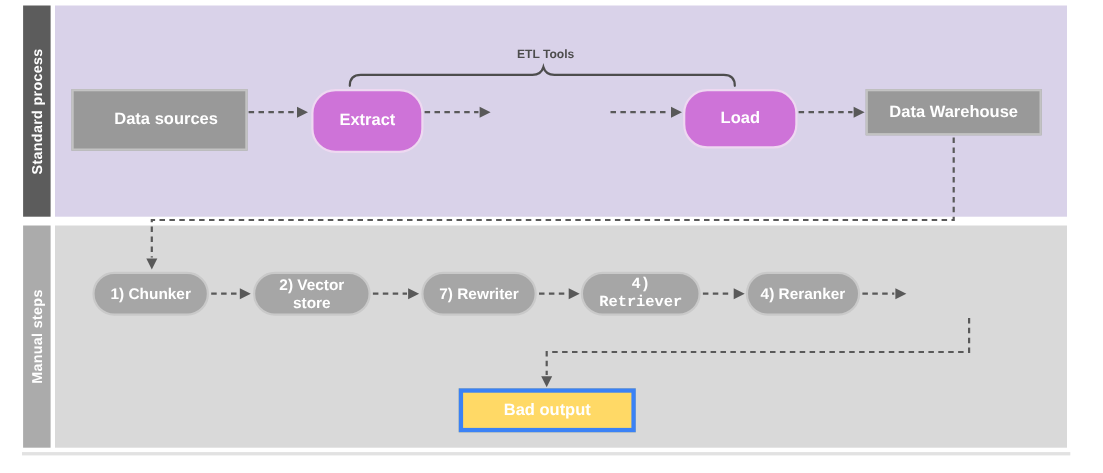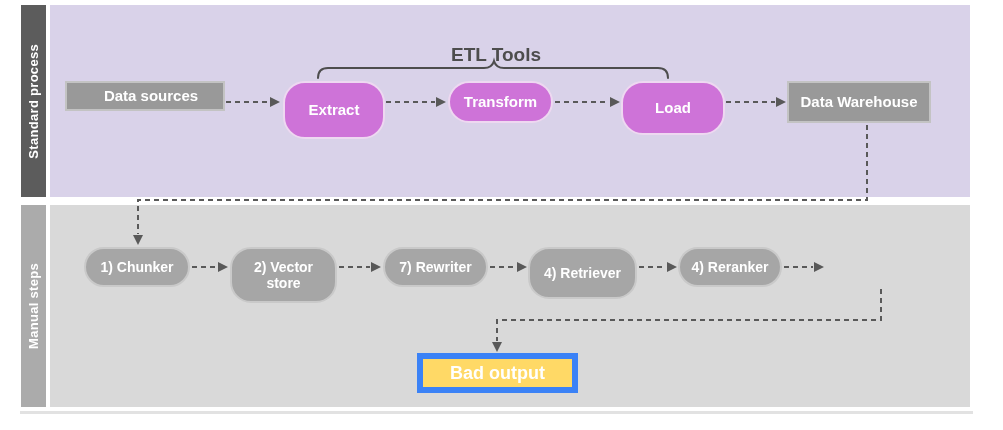--- a/index.html
+++ b/index.html
@@ -65,7 +65,7 @@
     top: 44px;
     width: 120px;
     text-align: center;
-    font-size: 19px;
+    font-size: 11px;
     font-weight: bold;
     color: var(--annotation-text, #4D4D4D);
   }

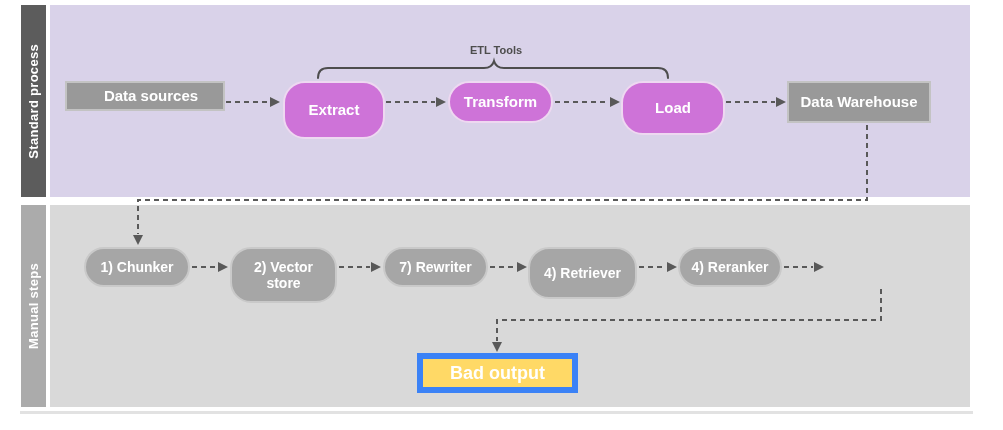--- a/index.html
+++ b/index.html
@@ -105,7 +105,7 @@
     font-size: 18px;
   }
 
-  .n-data-sources   { left: 65px;  top: 81px;  width: 160px; height: 30px; padding-left: 12px; }
+  .n-data-sources   { left: 65px;  top: 81px;  width: 160px; height: 56px; padding-left: 12px; }
   .n-extract        { left: 283px; top: 81px;  width: 102px; height: 58px; }
   .n-transform      { left: 448px; top: 81px;  width: 105px; height: 42px; }
   .n-load           { left: 621px; top: 81px;  width: 104px; height: 54px; }

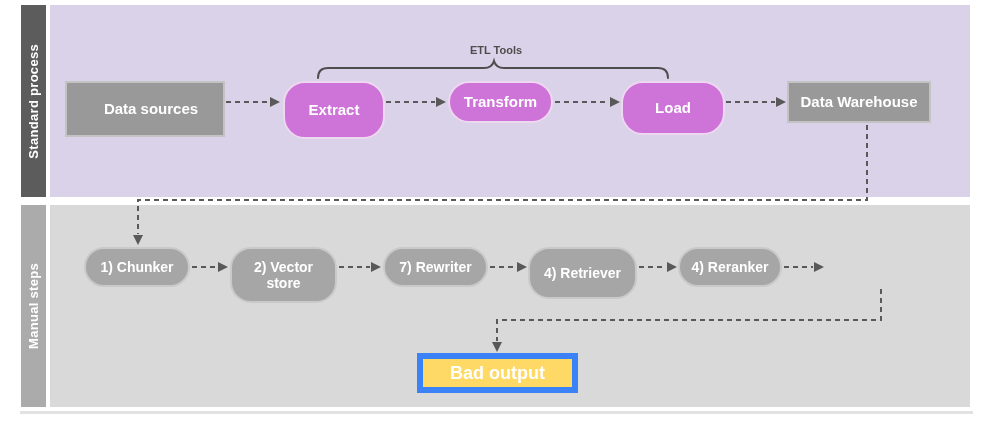--- a/index.html
+++ b/index.html
@@ -188,9 +188,6 @@
   <div class="node pill-purple n-extract">
     <span>Extract</span>
   </div>
-  <div class="node pill-purple n-transform">
-    <span>Transform</span>
-  </div>
   <div class="node pill-purple n-load">
     <span>Load</span>
   </div>

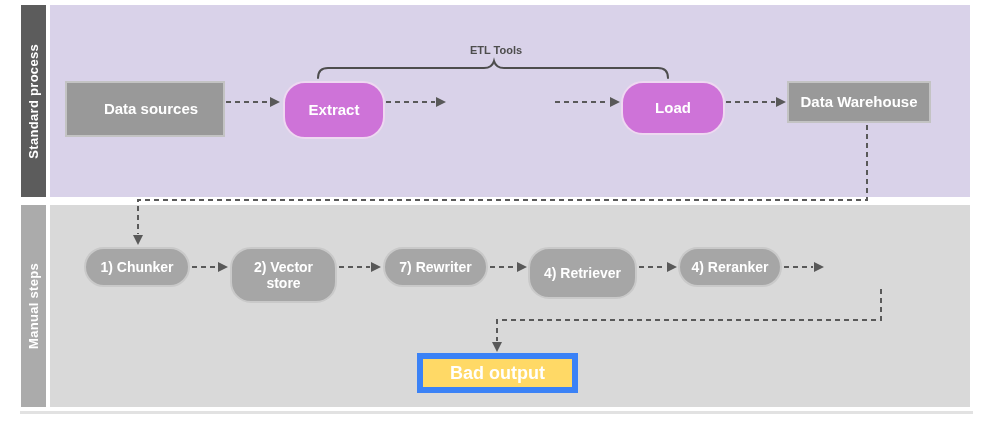--- a/index.html
+++ b/index.html
@@ -109,7 +109,7 @@
   .n-extract        { left: 283px; top: 81px;  width: 102px; height: 58px; }
   .n-transform      { left: 448px; top: 81px;  width: 105px; height: 42px; }
   .n-load           { left: 621px; top: 81px;  width: 104px; height: 54px; }
-  .n-data-warehouse { left: 787px; top: 81px;  width: 144px; height: 42px; text-align: right; }
+  .n-data-warehouse { left: 787px; top: 81px;  width: 160px; height: 42px; text-align: right; }
   .n-chunker        { left: 84px;  top: 247px; width: 106px; height: 40px; justify-content: center; }
   .n-vector-store   { left: 230px; top: 247px; width: 107px; height: 56px; }
   .n-rewriter       { left: 383px; top: 247px; width: 105px; height: 40px; }

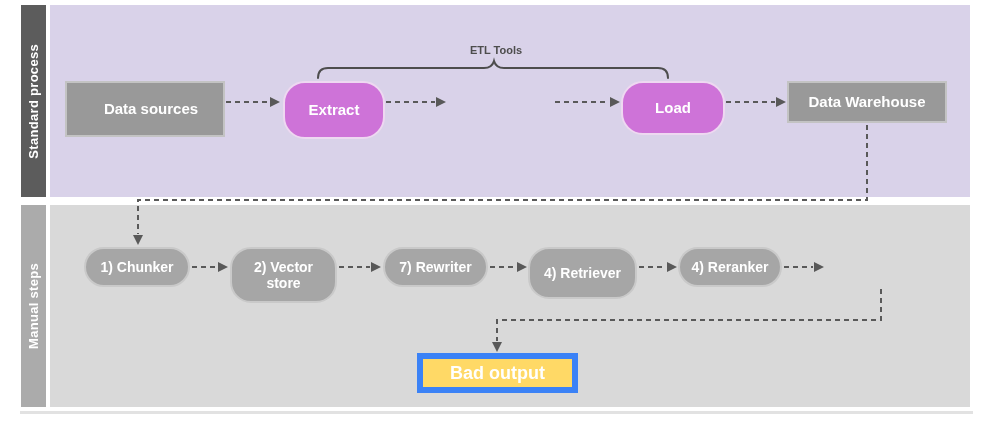--- a/index.html
+++ b/index.html
@@ -111,7 +111,7 @@
   .n-load           { left: 621px; top: 81px;  width: 104px; height: 54px; }
   .n-data-warehouse { left: 787px; top: 81px;  width: 160px; height: 42px; text-align: right; }
   .n-chunker        { left: 84px;  top: 247px; width: 106px; height: 40px; justify-content: center; }
-  .n-vector-store   { left: 230px; top: 247px; width: 107px; height: 56px; }
+  .n-vector-store   { left: 230px; top: 247px; width: 107px; height: 40px; }
   .n-rewriter       { left: 383px; top: 247px; width: 105px; height: 40px; }
   .n-retriever      { left: 528px; top: 247px; width: 109px; height: 52px; }
   .n-reranker       { left: 678px; top: 247px; width: 104px; height: 40px; }

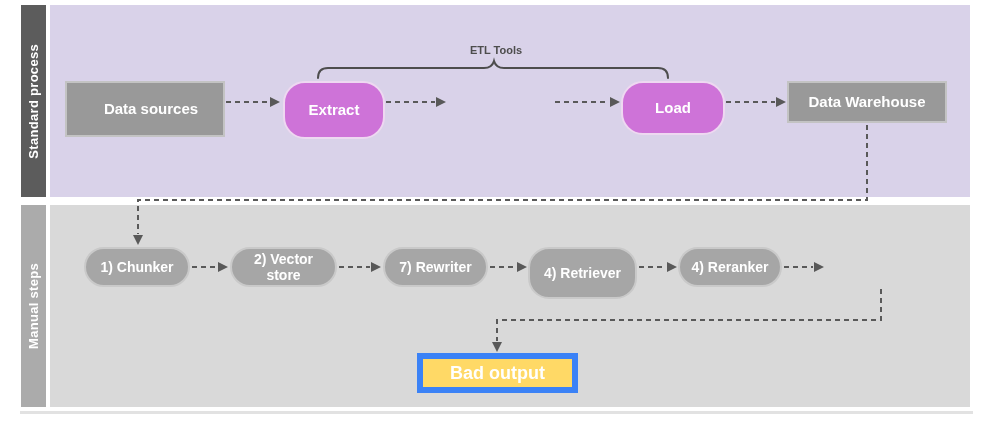--- a/index.html
+++ b/index.html
@@ -113,7 +113,7 @@
   .n-chunker        { left: 84px;  top: 247px; width: 106px; height: 40px; justify-content: center; }
   .n-vector-store   { left: 230px; top: 247px; width: 107px; height: 40px; }
   .n-rewriter       { left: 383px; top: 247px; width: 105px; height: 40px; }
-  .n-retriever      { left: 528px; top: 247px; width: 109px; height: 52px; }
+  .n-retriever      { left: 528px; top: 247px; width: 109px; height: 40px; font-family: Liberation Mono, monospace; }
   .n-reranker       { left: 678px; top: 247px; width: 104px; height: 40px; }
   .n-consolidator   { left: 825px; top: 247px; width: 112px; height: 40px; }
   .n-bad-output     { left: 417px; top: 353px; width: 161px; height: 40px; }

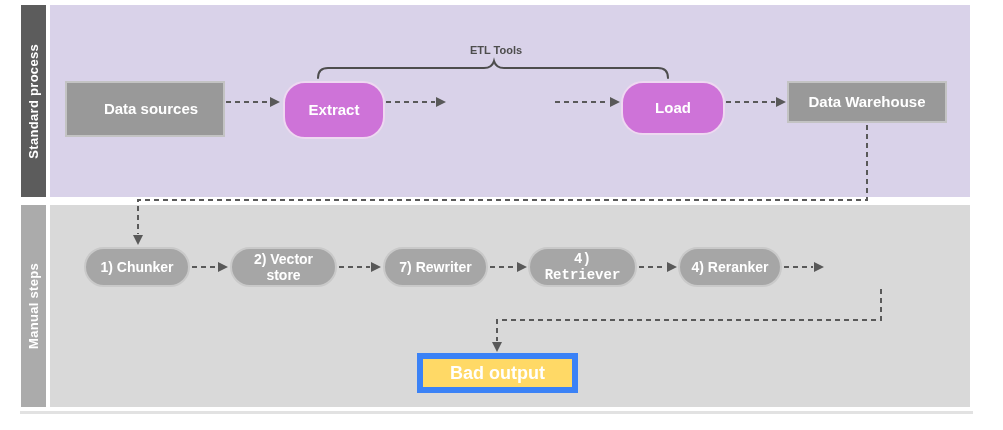--- a/index.html
+++ b/index.html
@@ -101,8 +101,8 @@
   }
   .rect-yellow {
     background: var(--node-yellow, #FFD966);
-    border: 6px solid #3b82f6;
-    font-size: 18px;
+    border: 4px solid #3b82f6;
+    font-size: 15px;
   }
 
   .n-data-sources   { left: 65px;  top: 81px;  width: 160px; height: 56px; padding-left: 12px; }

